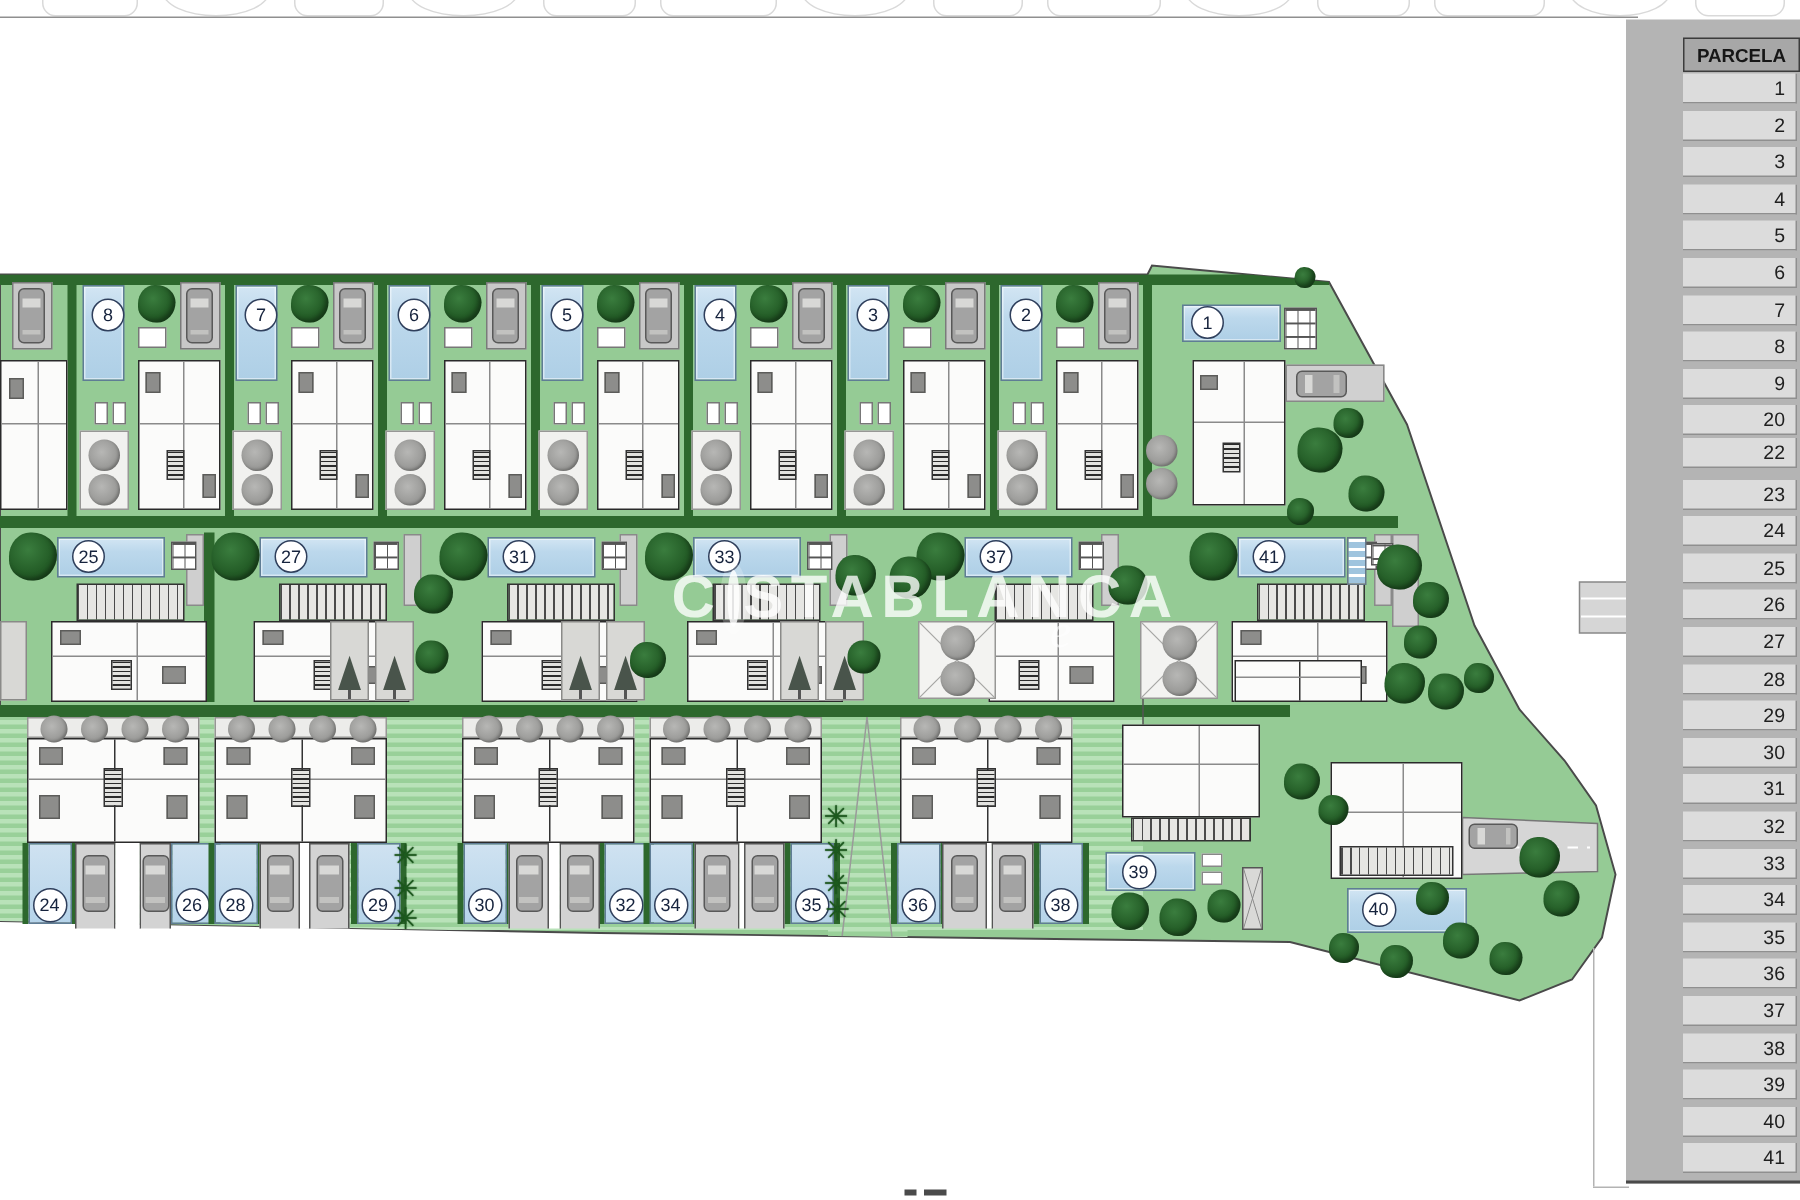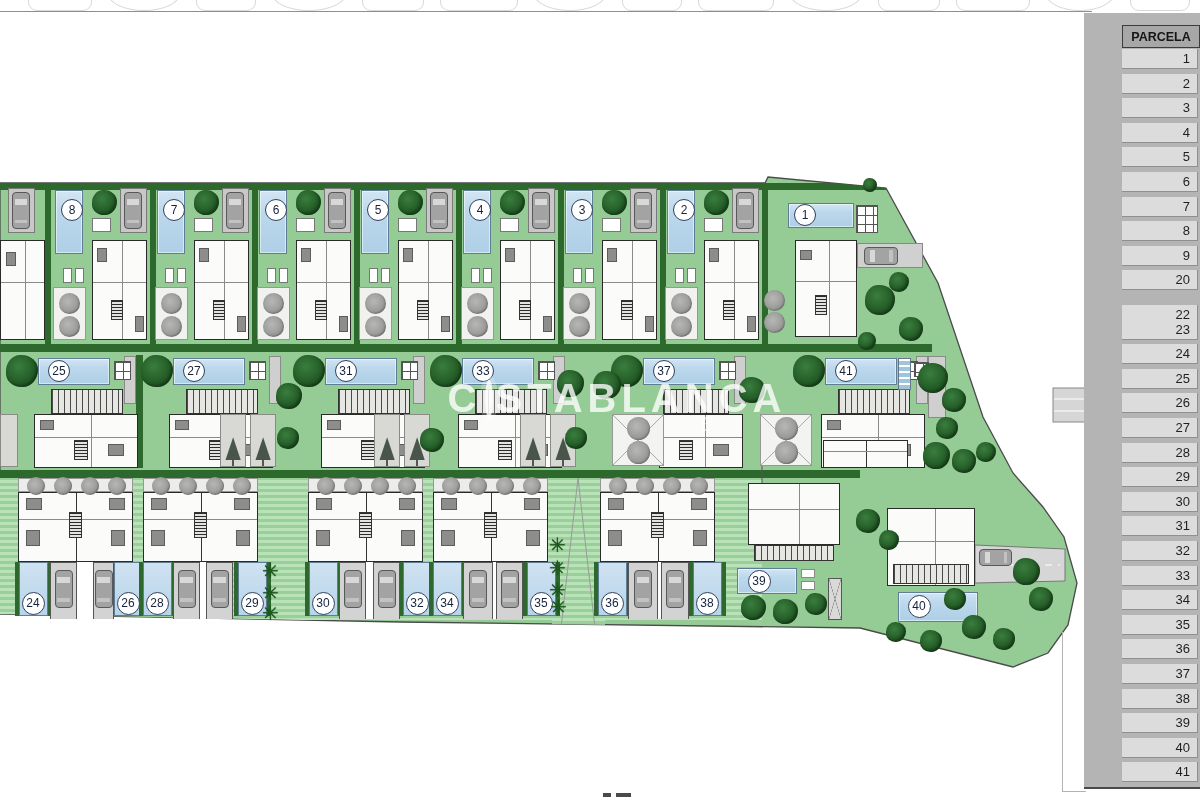--- a/index.html
+++ b/index.html
@@ -535,7 +535,7 @@
         <div class="side-row" style="top: 208.2px;">8</div>
         <div class="side-row" style="top: 232.8px;">9</div>
         <div class="side-row" style="top: 257.4px;">20</div>
-        <div class="side-row" style="top: 292px;">22</div>
+        <div class="side-row" style="top: 279px;">22</div>
         <div class="side-row" style="top: 306.6px;">23</div>
         <div class="side-row" style="top: 331.2px;">24</div>
         <div class="side-row" style="top: 355.8px;">25</div>

